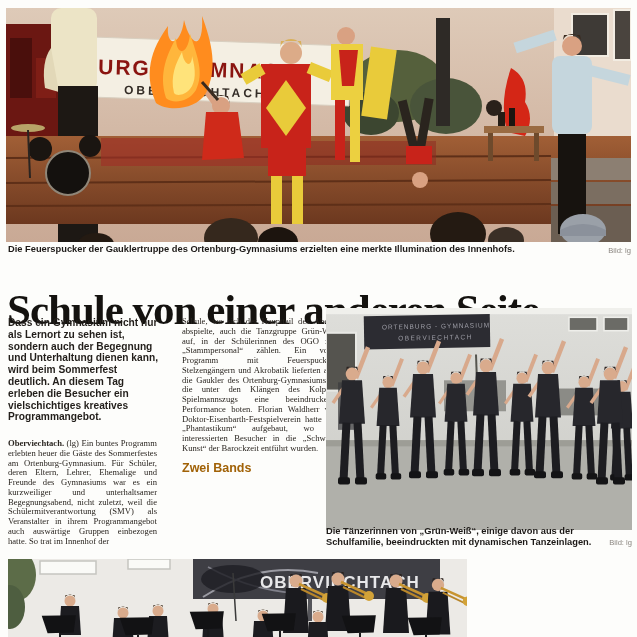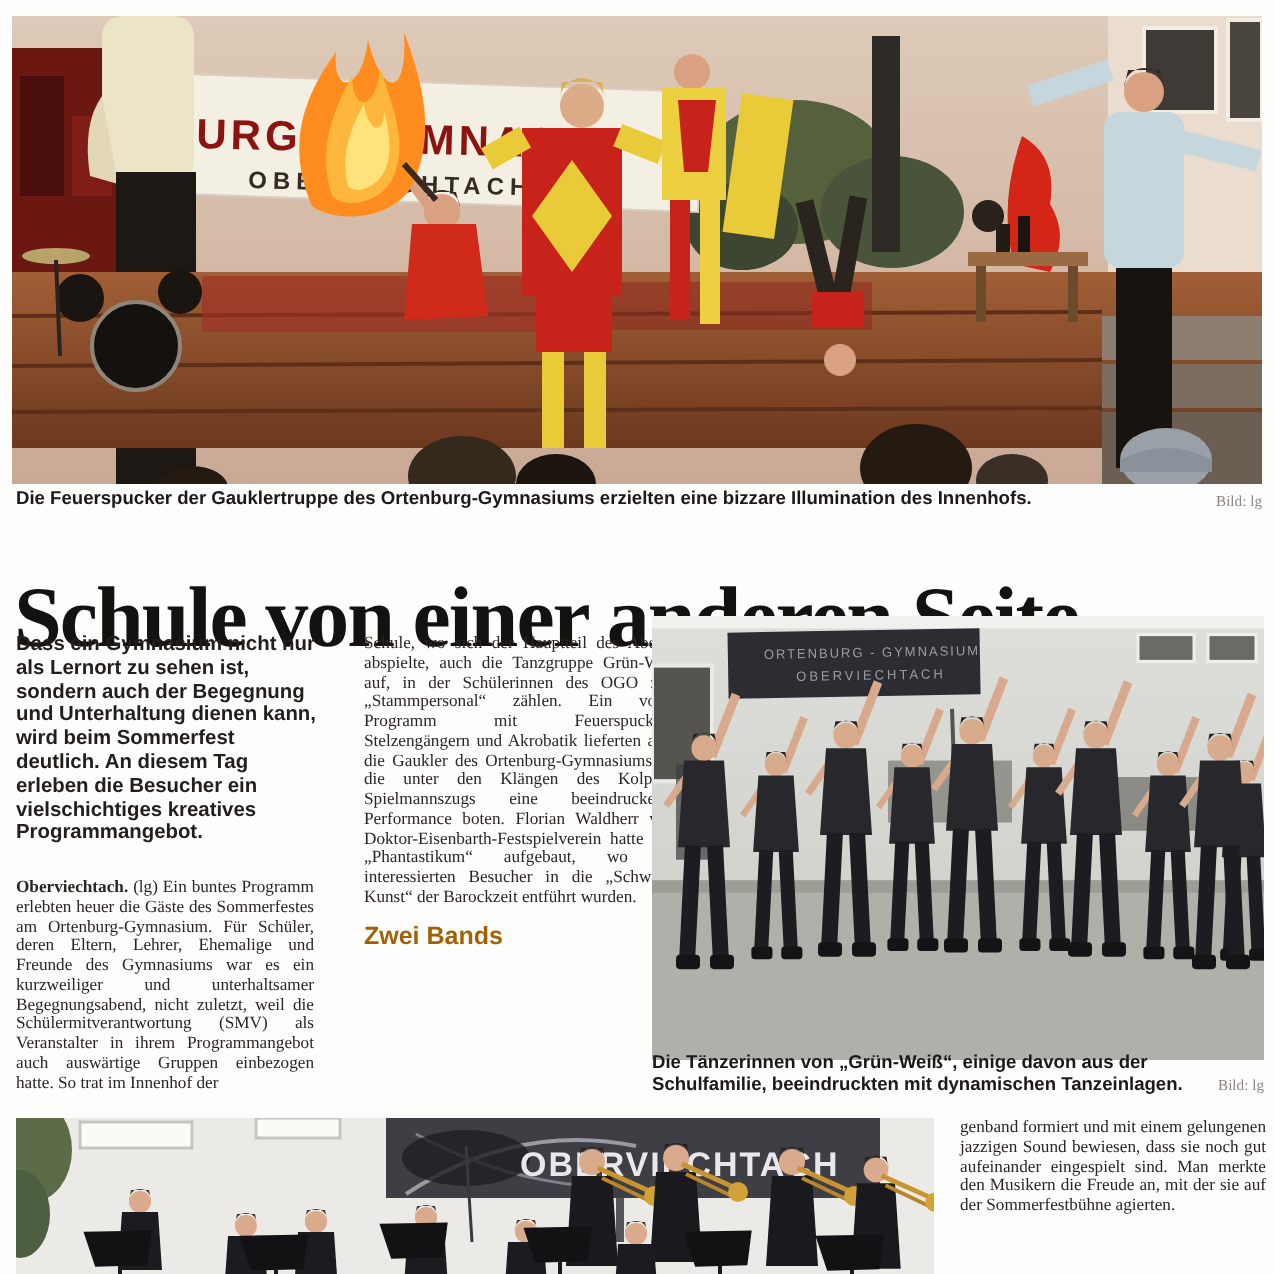--- a/index.html
+++ b/index.html
@@ -159,7 +159,7 @@
   </div>
 
   <div class="caption-row" id="caption1">
-    <span class="caption">Die Feuerspucker der Gauklertruppe des Ortenburg-Gymnasiums erzielten eine bizzare Illumination des Innenhofs.</span>
+    <span class="caption">Die Feuerspucker der Gauklertruppe des Ortenburg-Gymnasiums erzielten eine merkte Illumination des Innenhofs.</span>
     <span class="credit">Bild: lg</span>
   </div>
 

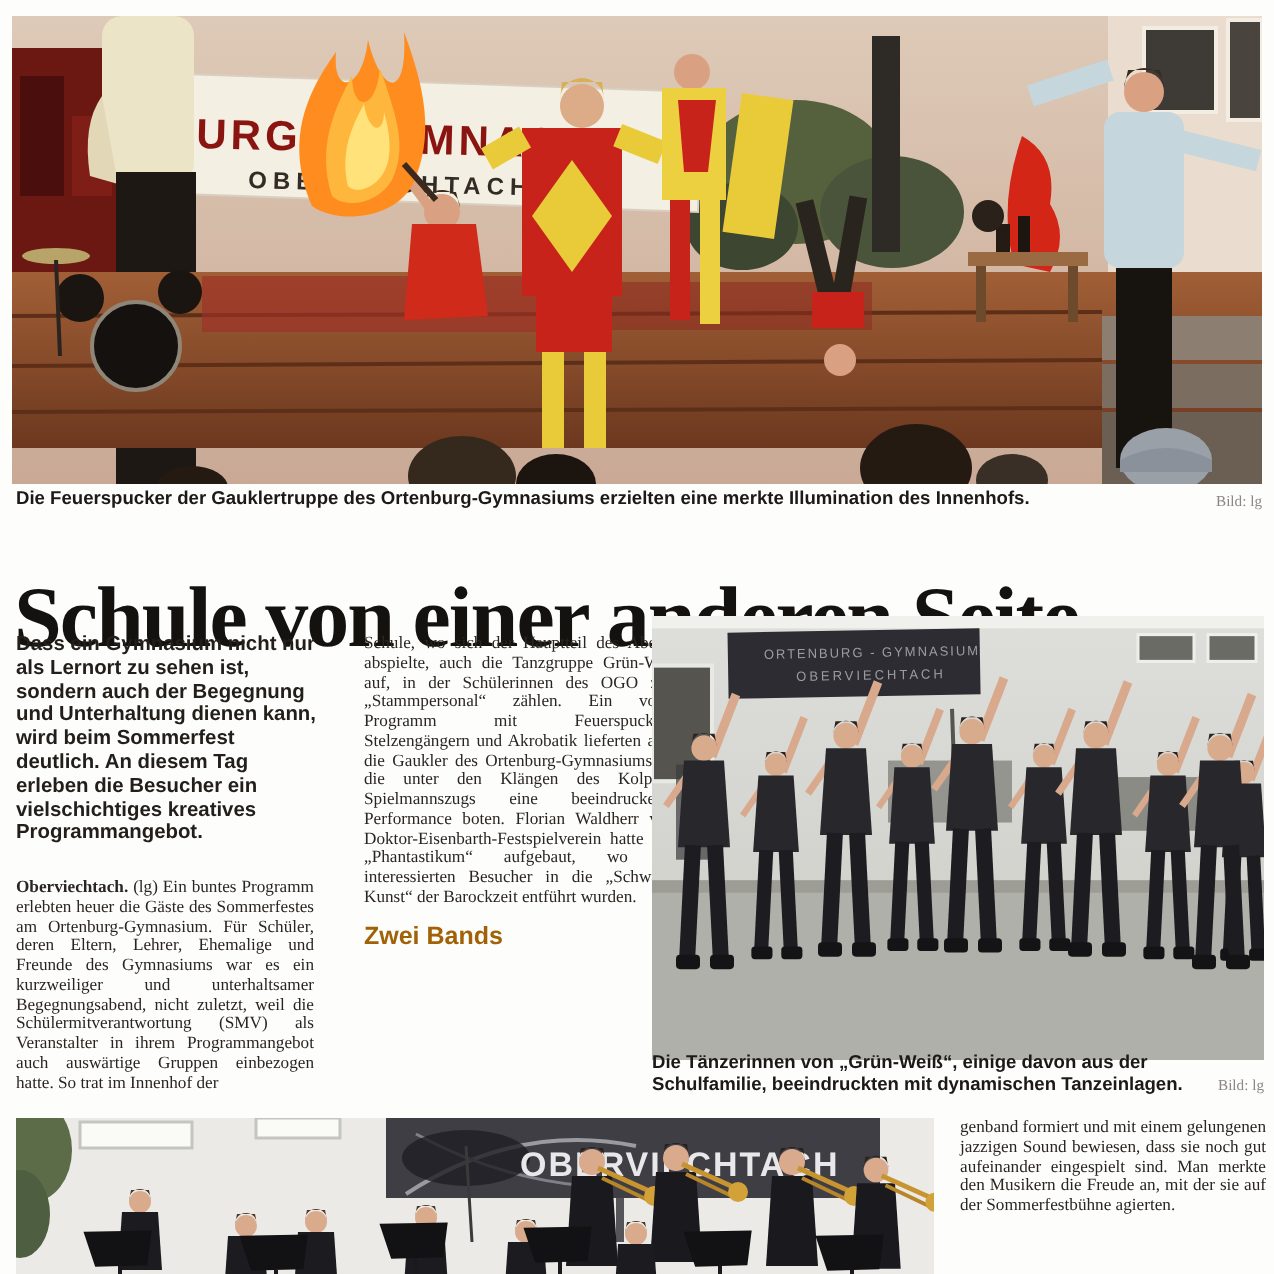--- a/index.html
+++ b/index.html
@@ -11,7 +11,7 @@
   .caption-row{position:absolute;display:flex;justify-content:space-between;align-items:flex-end;}
   .caption{font-family:"Liberation Sans",sans-serif;font-weight:700;font-size:9.3px;
            line-height:11px;color:#1c1917;}
-  .credit{font-size:7.6px;color:#8b8680;font-family:Liberation Serif, serif;
+  .credit{font-size:7.6px;color:#8b8680;font-family:Liberation Sans, sans-serif;
           white-space:nowrap;margin-left:10px;padding-left:14px;}
 
   .headline{position:absolute;left:7px;top:256px;width:628px;font-family:"Liberation Serif",serif;

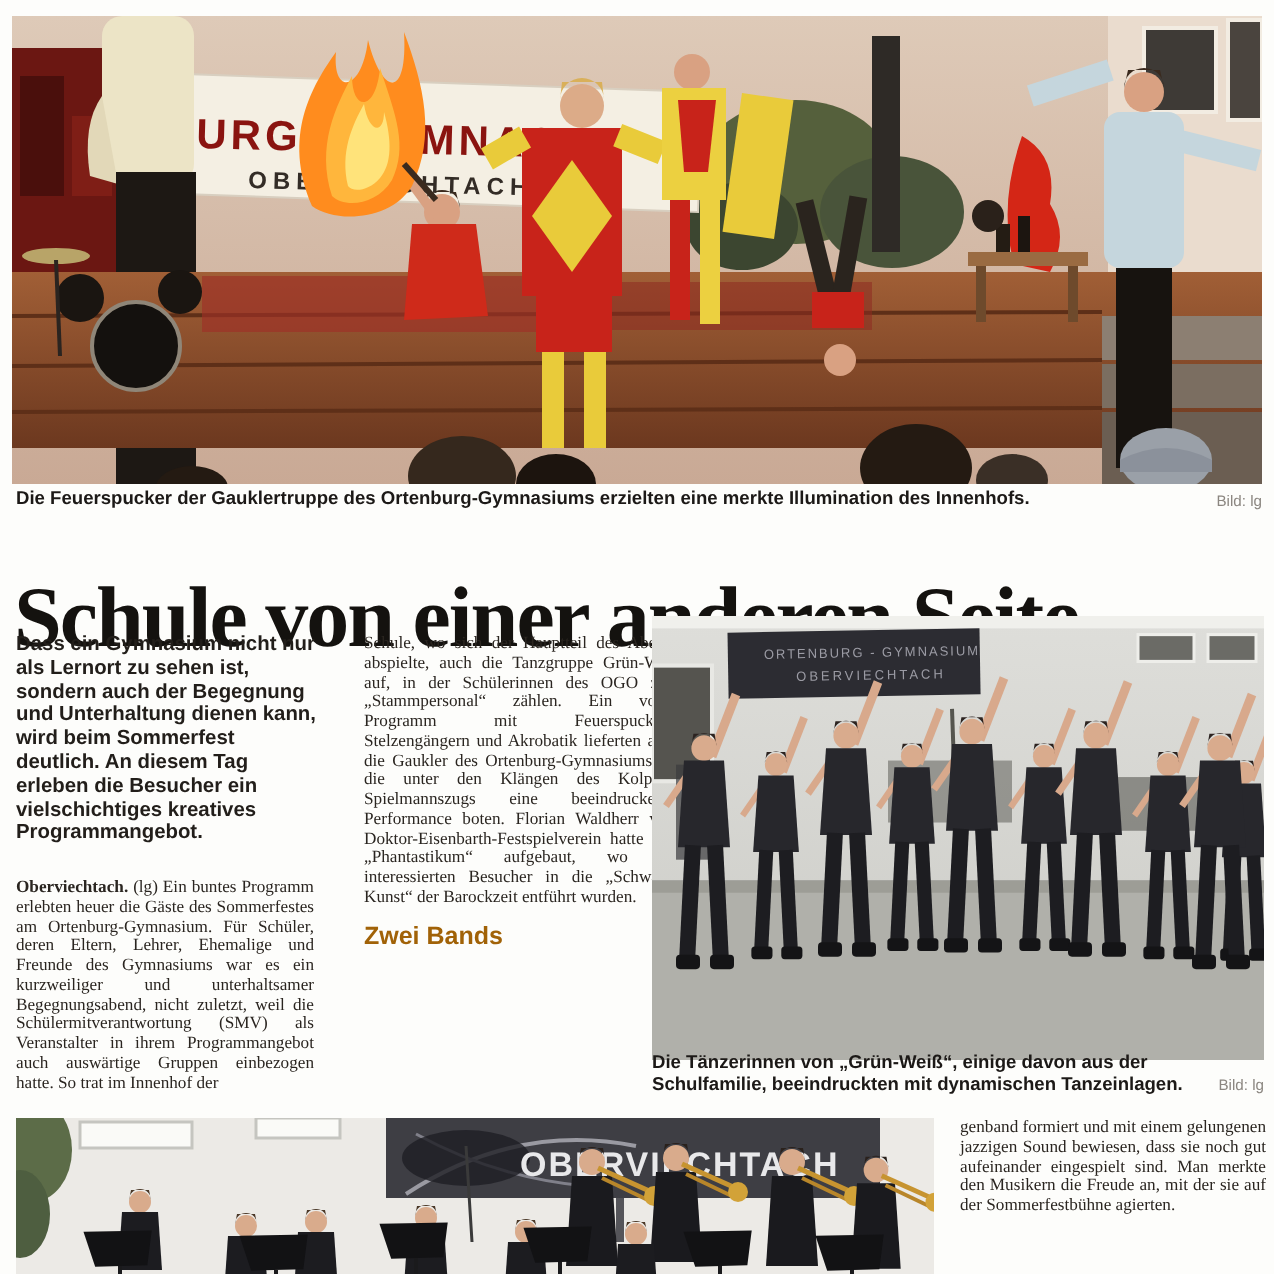--- a/index.html
+++ b/index.html
@@ -296,7 +296,6 @@
   </div>
 
   <div class="body-col" id="col3">
-    <p>genband formiert und mit einem gelungenen jazzigen Sound bewiesen, dass sie noch gut aufeinander eingespielt sind. Man merkte den Musikern die Freude an, mit der sie auf der Sommerfestbühne agierten.</p>
   </div>
 
 </div>

